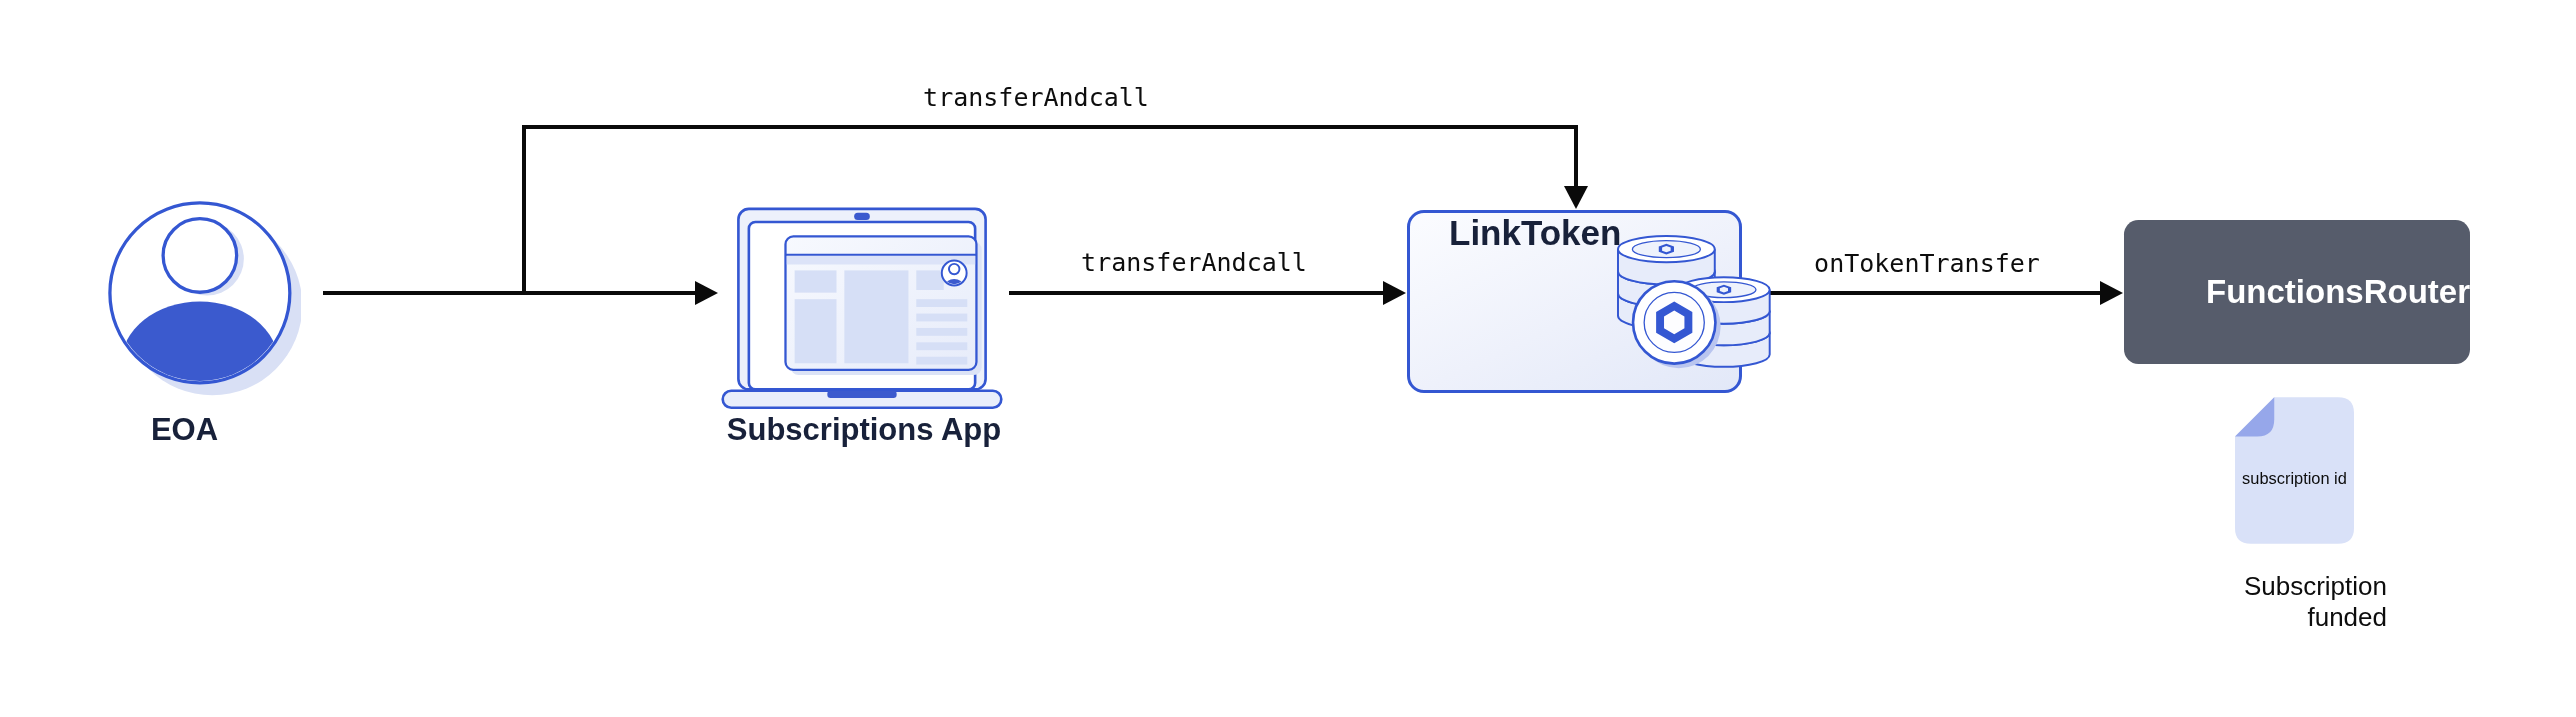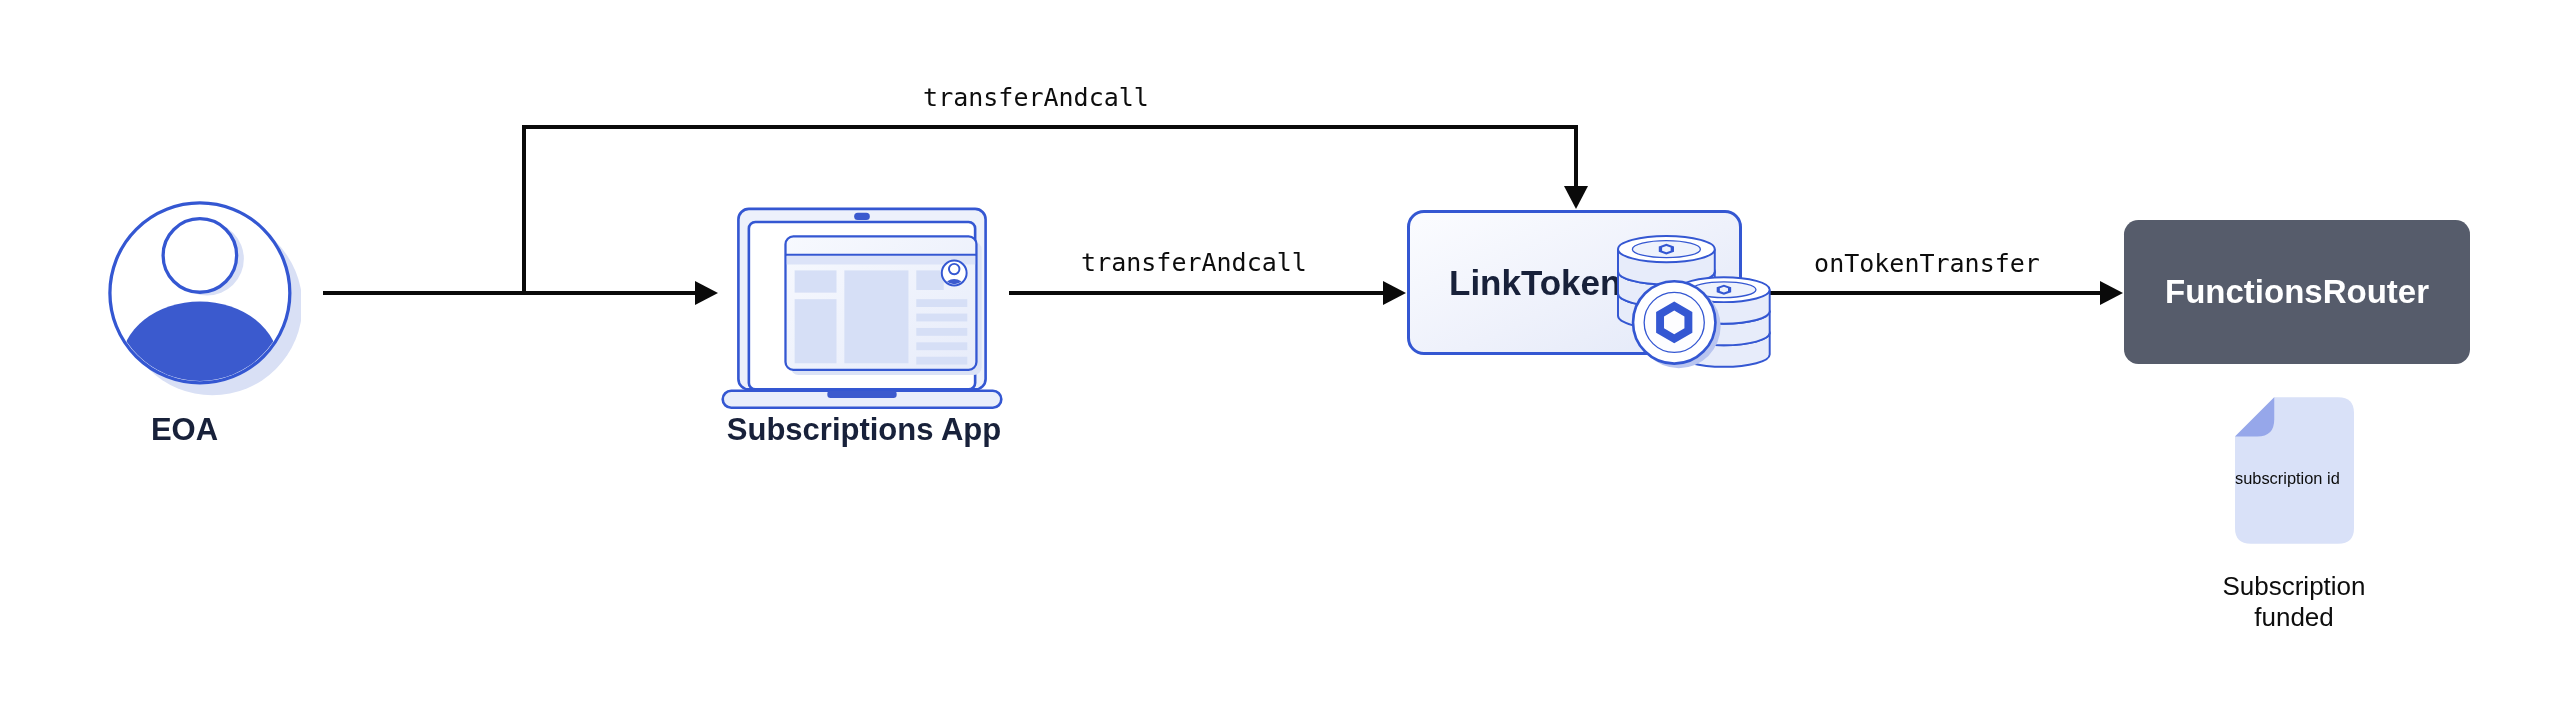--- a/index.html
+++ b/index.html
@@ -52,10 +52,10 @@
   
   .laptop-icon{position:absolute;left:721px;top:205px;width:282px;height:206px;}
   
-  .linktoken-box{position:absolute;left:1407px;top:210px;width:335px;height:145px;
+  .linktoken-box{position:absolute;left:1407px;top:210px;width:335px;height:183px;
     box-sizing:border-box;border:3.3px solid var(--accent);border-radius:17px;
     background:linear-gradient(155deg,#fbfcff 0%,#eef1fb 55%,#e2e8f8 100%);
-    display:flex;align-items:center;}
+    display:flex;align-items:flex-start;}
   .linktoken-box .token-label{padding-left:39px;font-weight:700;font-size:35px;color:var(--navy);}
   .coins-icon{position:absolute;left:1614px;top:223px;width:161px;height:153px;}
   

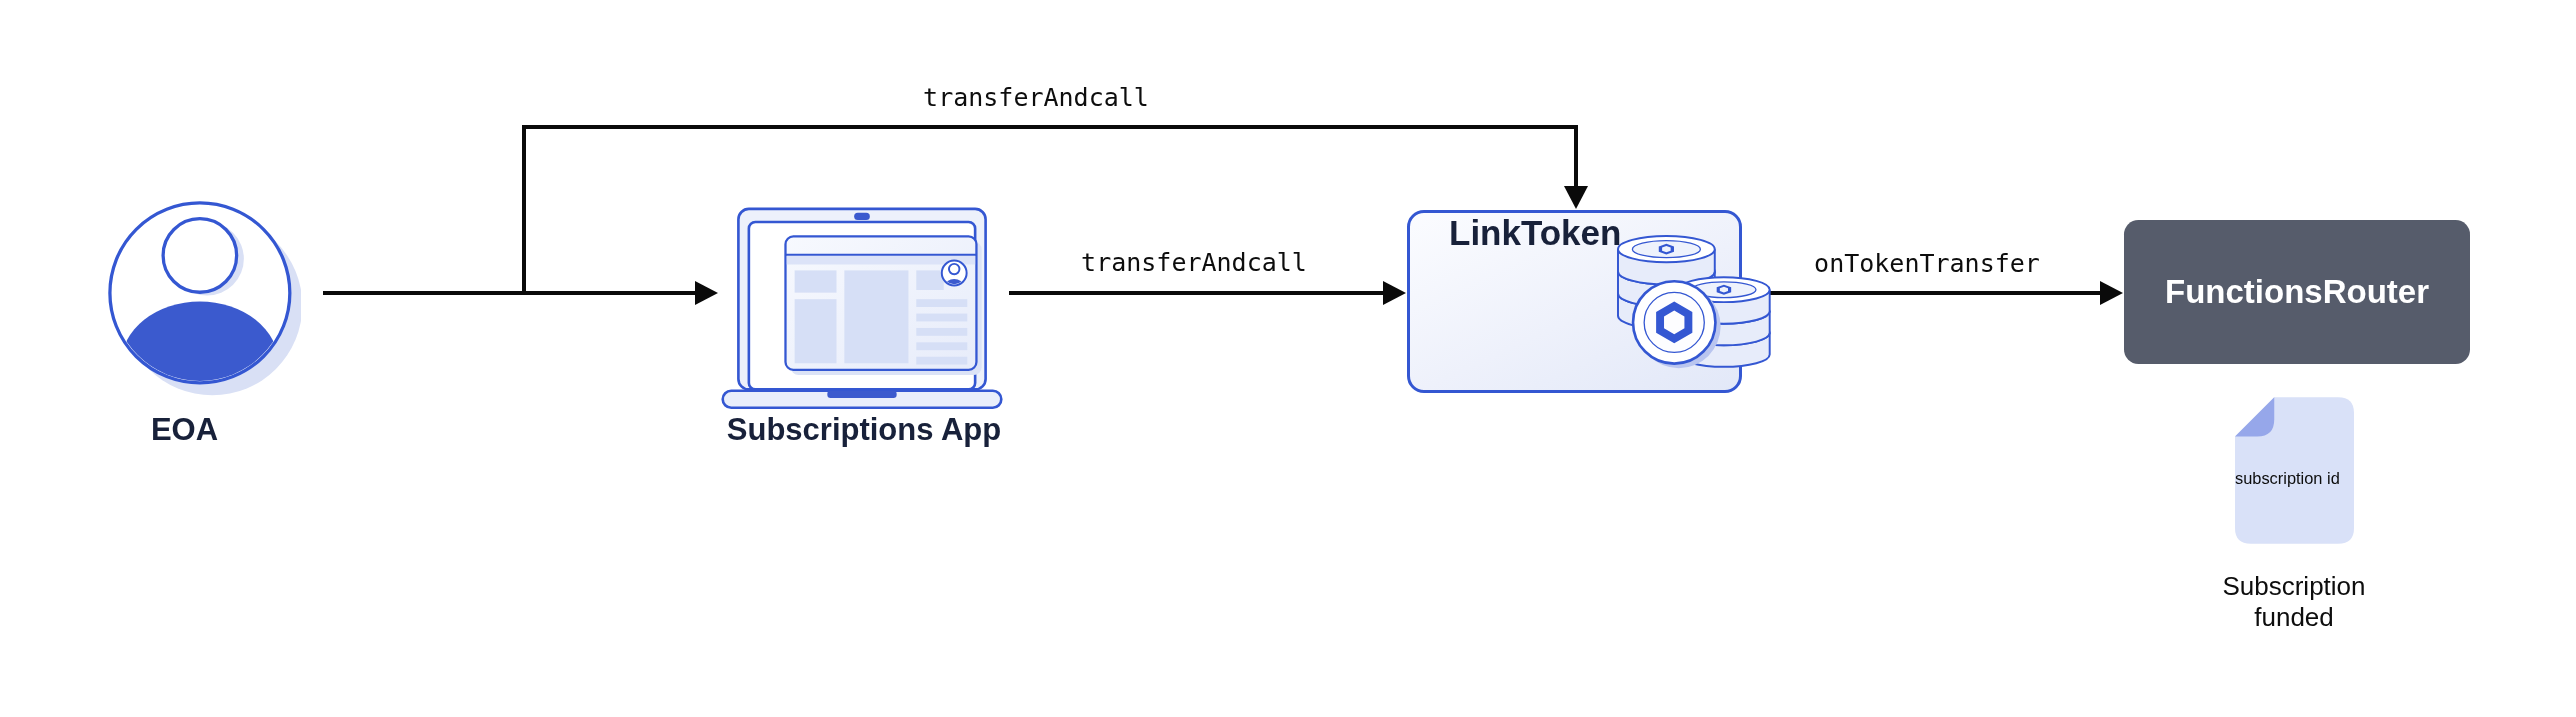--- a/index.html
+++ b/index.html
@@ -60,7 +60,7 @@
   .coins-icon{position:absolute;left:1614px;top:223px;width:161px;height:153px;}
   
   .router-box{position:absolute;left:2124px;top:220px;width:346px;height:144px;
-    background:var(--slate);border-radius:14.4px;display:flex;align-items:center;justify-content:center;}
+    background:var(--slate);border-radius:14.4px;display:flex;align-items:center;justify-content:flex-end;}
   .router-box .router-label{font-weight:700;font-size:33px;color:#ffffff;white-space:nowrap;}
   
   .doc-icon{position:absolute;left:2235px;top:397px;width:119px;height:147px;}

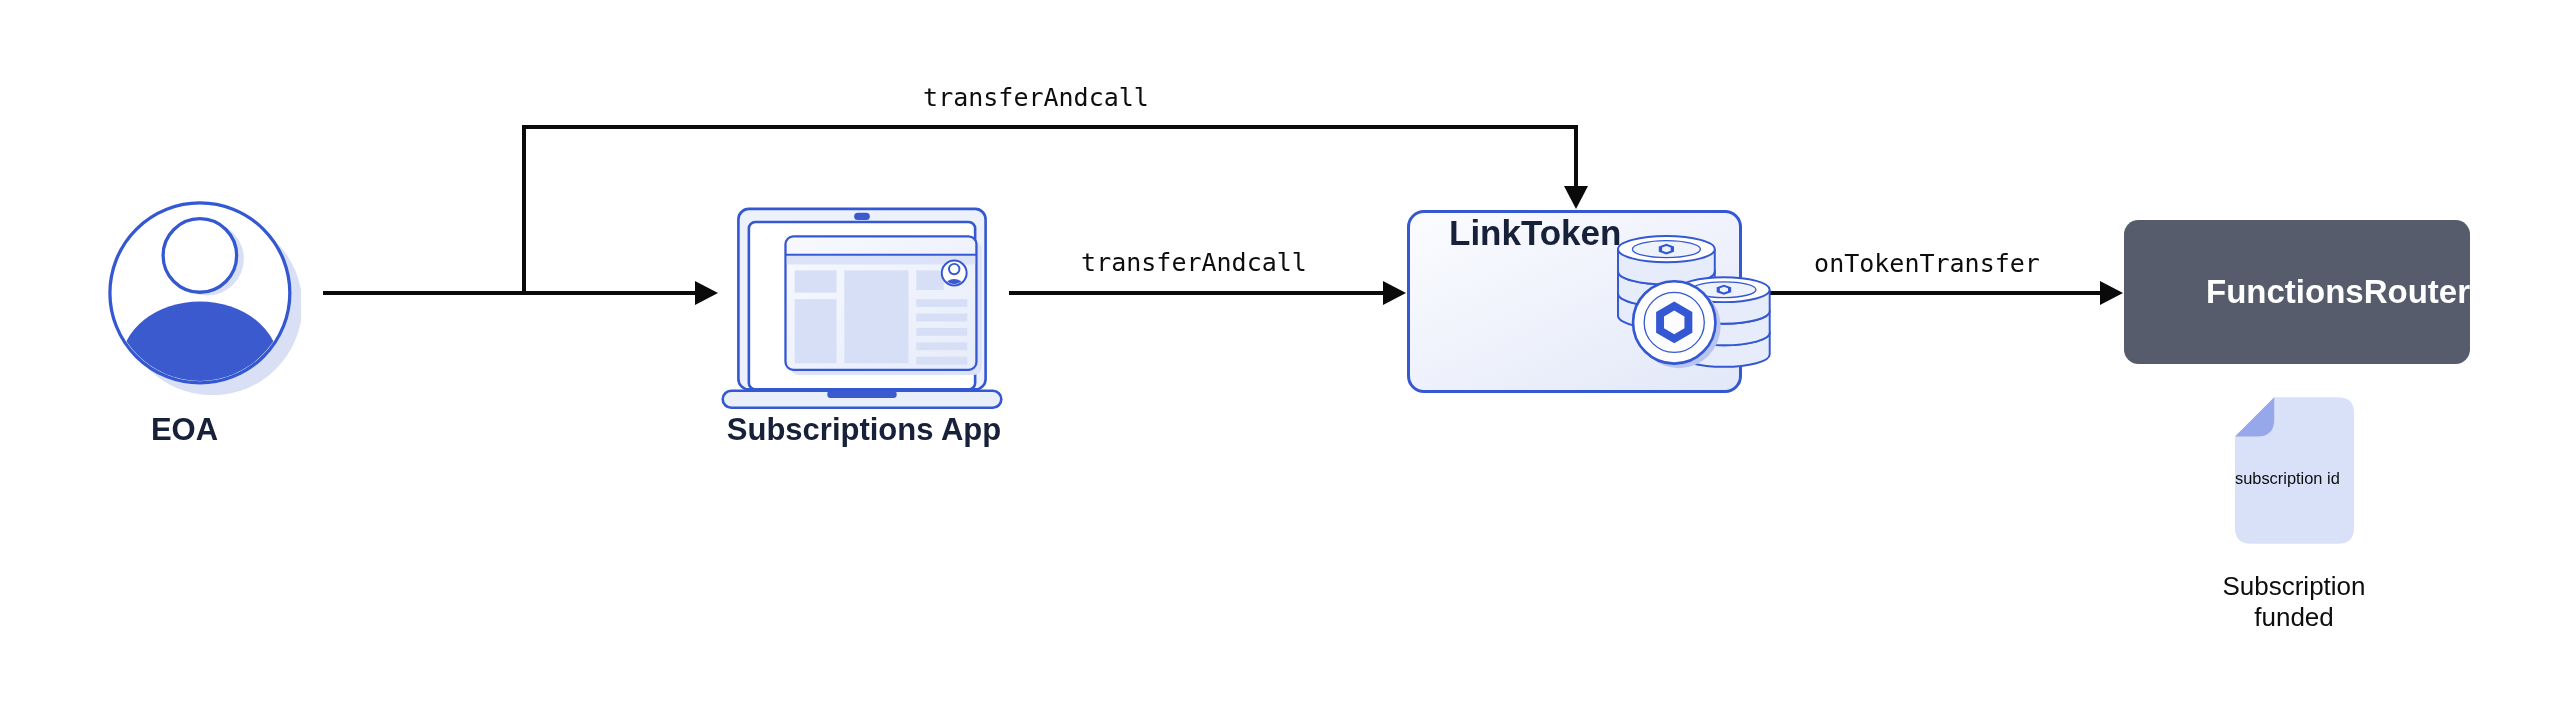--- a/index.html
+++ b/index.html
@@ -64,7 +64,7 @@
   .router-box .router-label{font-weight:700;font-size:33px;color:#ffffff;white-space:nowrap;}
   
   .doc-icon{position:absolute;left:2235px;top:397px;width:119px;height:147px;}
-  .doc-text{position:absolute;left:2235px;top:469px;width:119px;
+  .doc-text{position:absolute;left:2235px;top:469px;width:119px;text-align:center;
     font-size:16.4px;line-height:19.7px;color:var(--ink);}
   .doc-caption{position:absolute;left:2201px;top:571px;width:186px;text-align:center;
     font-size:26px;line-height:31px;color:var(--ink);}

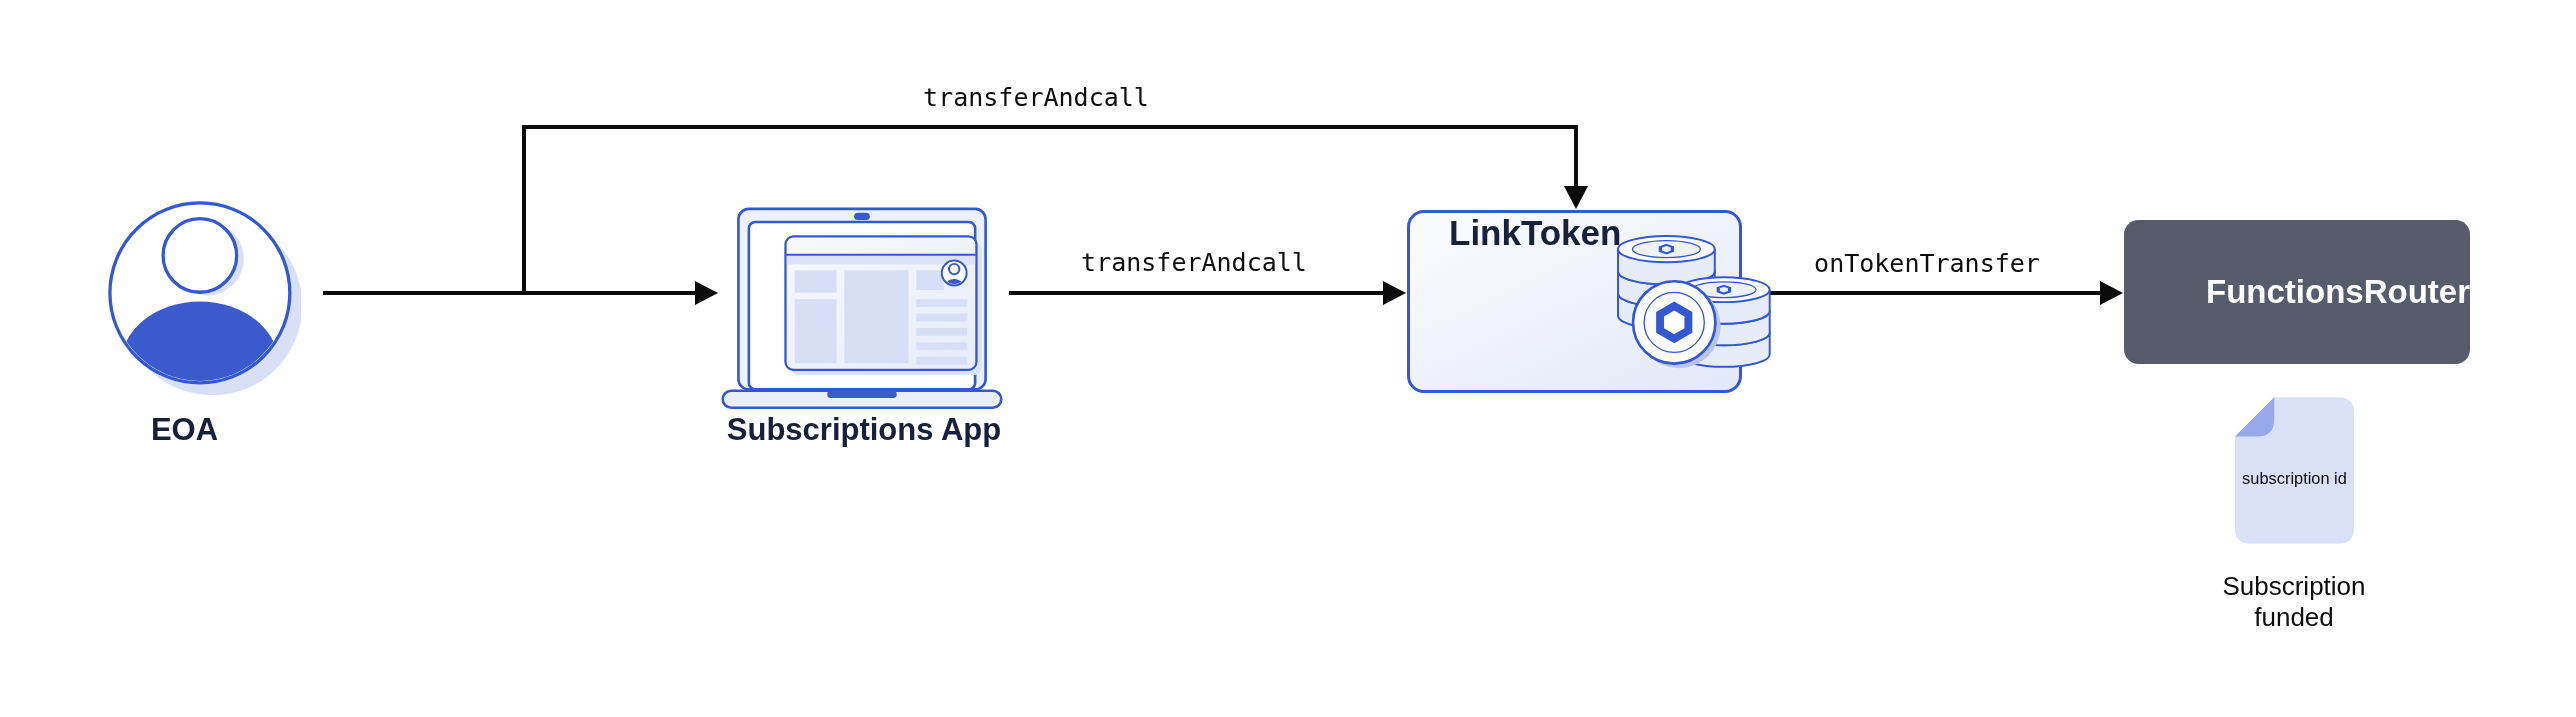--- a/index.html
+++ b/index.html
@@ -66,7 +66,7 @@
   .doc-icon{position:absolute;left:2235px;top:397px;width:119px;height:147px;}
   .doc-text{position:absolute;left:2235px;top:469px;width:119px;text-align:center;
     font-size:16.4px;line-height:19.7px;color:var(--ink);}
-  .doc-caption{position:absolute;left:2201px;top:571px;width:186px;text-align:center;
+  .doc-caption{position:absolute;left:2201px;top:571px;width:186px;text-align:right;
     font-size:26px;line-height:31px;color:var(--ink);}
   
   .sb{stroke:var(--accent);}

